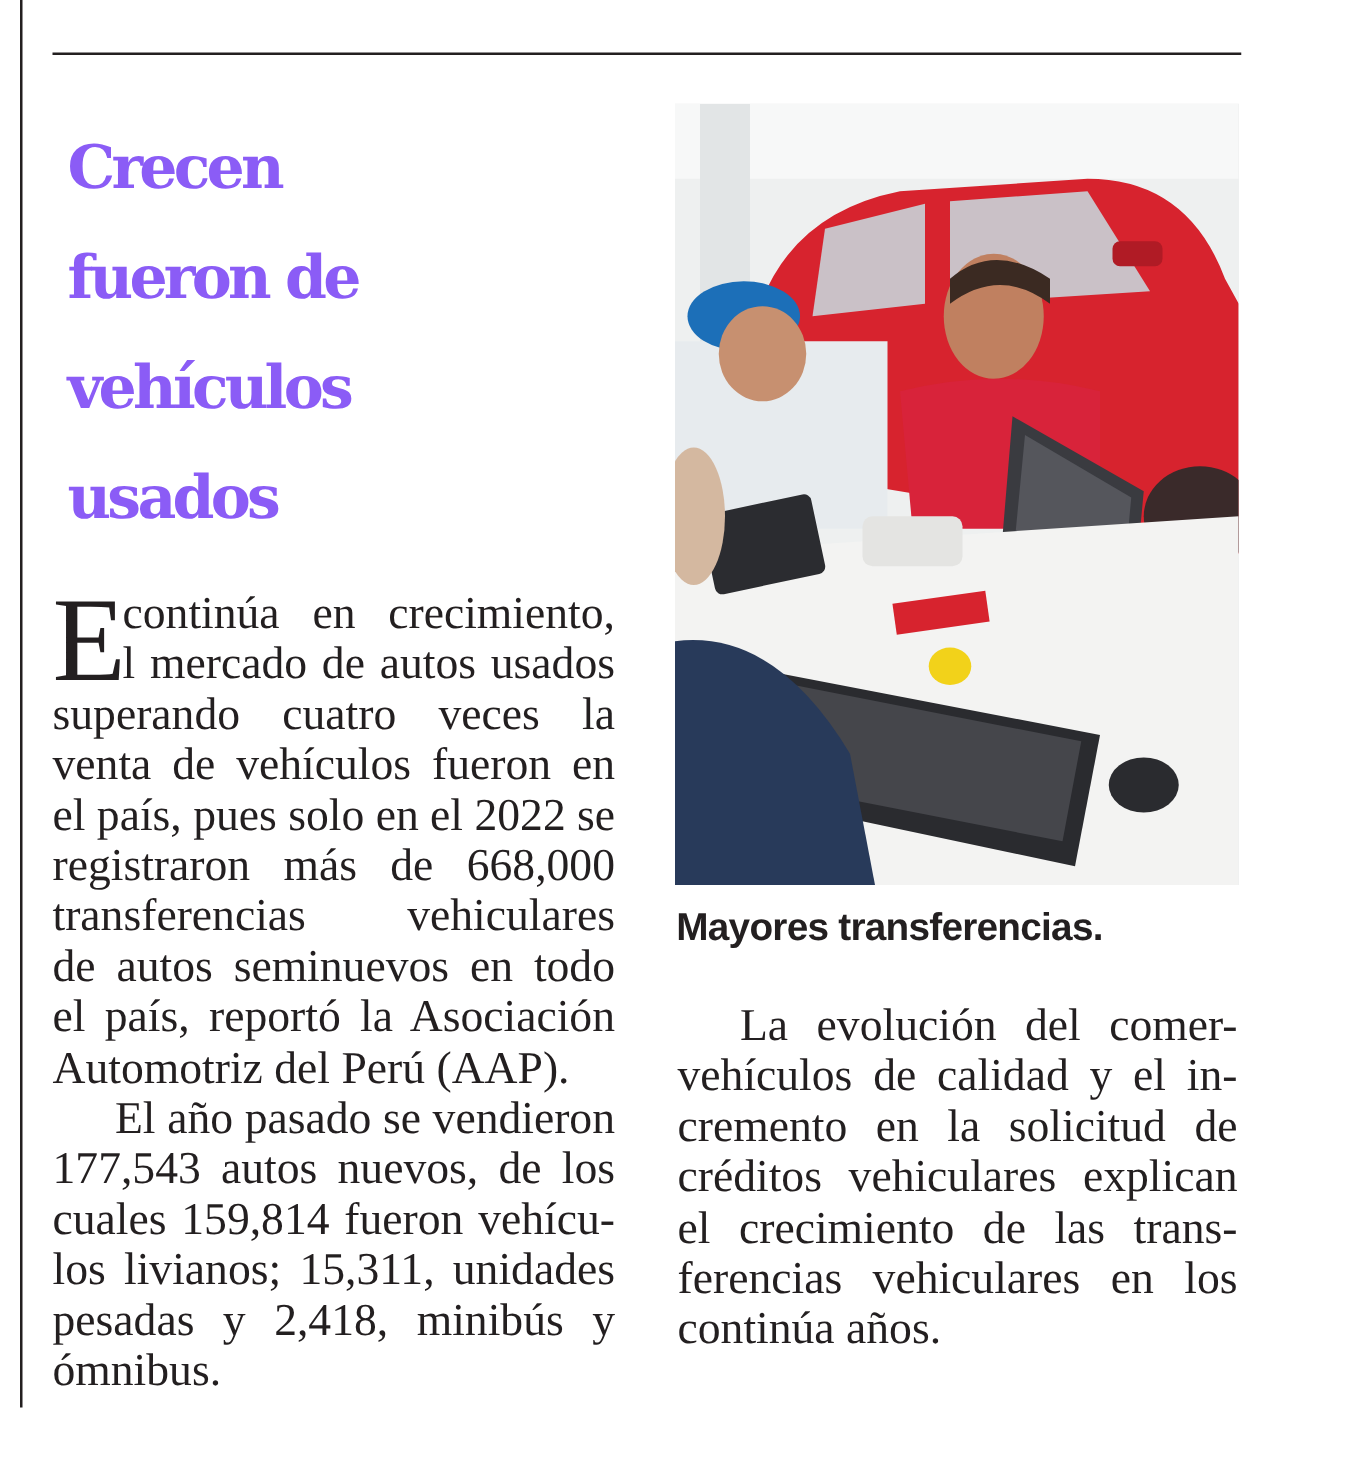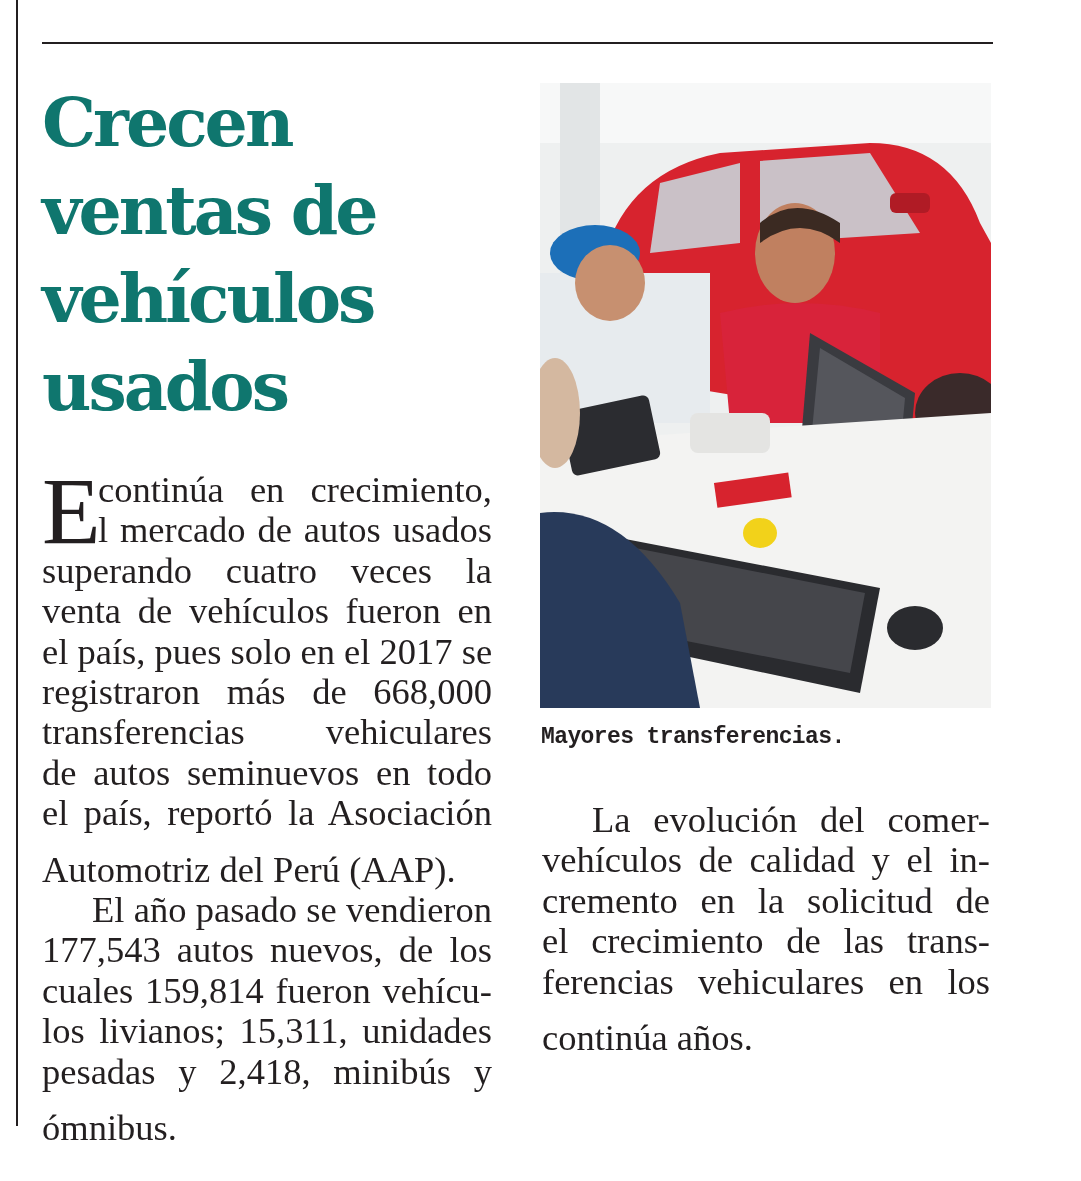--- a/index.html
+++ b/index.html
@@ -7,9 +7,9 @@
   .vrule { position: absolute; left: 16px; top: 0; width: 2px; height: 1126px; background: #231f20; }
   .hrule { position: absolute; left: 42px; top: 42px; width: 951px; height: 2px; background: #231f20; }
   .headline {
-    position: absolute; left: 42px; top: 78px; width: 480px; margin: 0;
+    position: absolute; left: 42px; top: 78px; width: 480px; margin: 12px;
     font-family: "DejaVu Serif", serif; font-weight: bold;
-    font-size: 68px; line-height: 88px; letter-spacing: -3px; color: #0f766e;
+    font-size: 48px; line-height: 88px; letter-spacing: -3px; color: #8b5cf6;
   }
   .headline span { display: block; }
   .col {

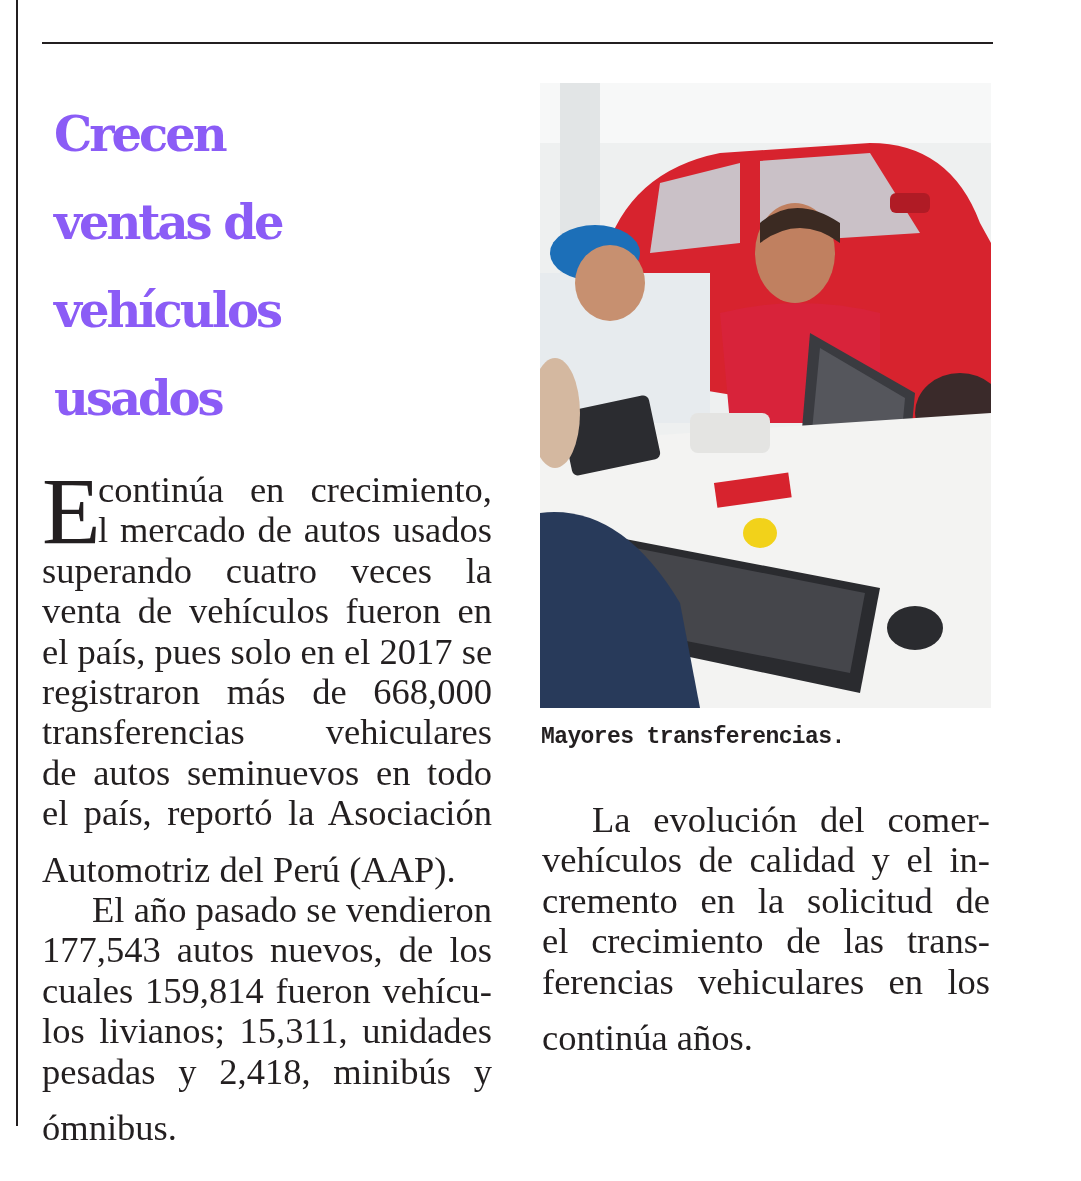--- a/index.html
+++ b/index.html
@@ -46,7 +46,7 @@
 
 <h1 class="headline">
   <span>Crecen</span>
-  <span>ventas de</span>
+  <span>fueron de</span>
   <span>vehículos</span>
   <span>usados</span>
 </h1>

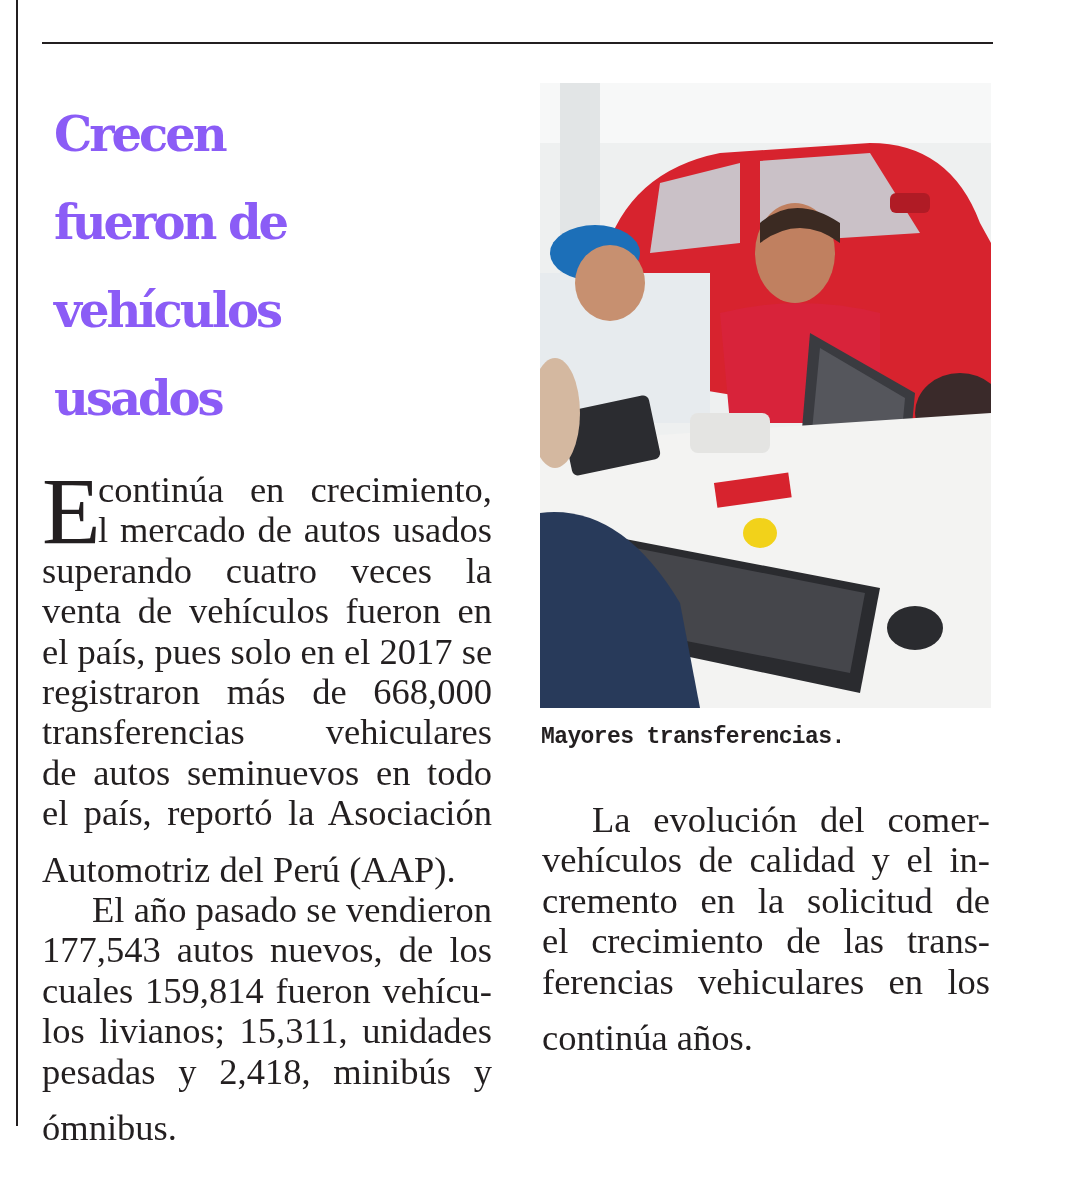--- a/index.html
+++ b/index.html
@@ -58,7 +58,7 @@
     <span class="line dc-line">l mercado de autos usados</span>
     <span class="line">superando cuatro veces la</span>
     <span class="line">venta de vehículos fueron en</span>
-    <span class="line">el país, pues solo en el 2017 se</span>
+    <span class="line">el país, pues solo en el 2022 se</span>
     <span class="line">registraron más de 668,000</span>
     <span class="line">transferencias vehiculares</span>
     <span class="line">de autos seminuevos en todo</span>

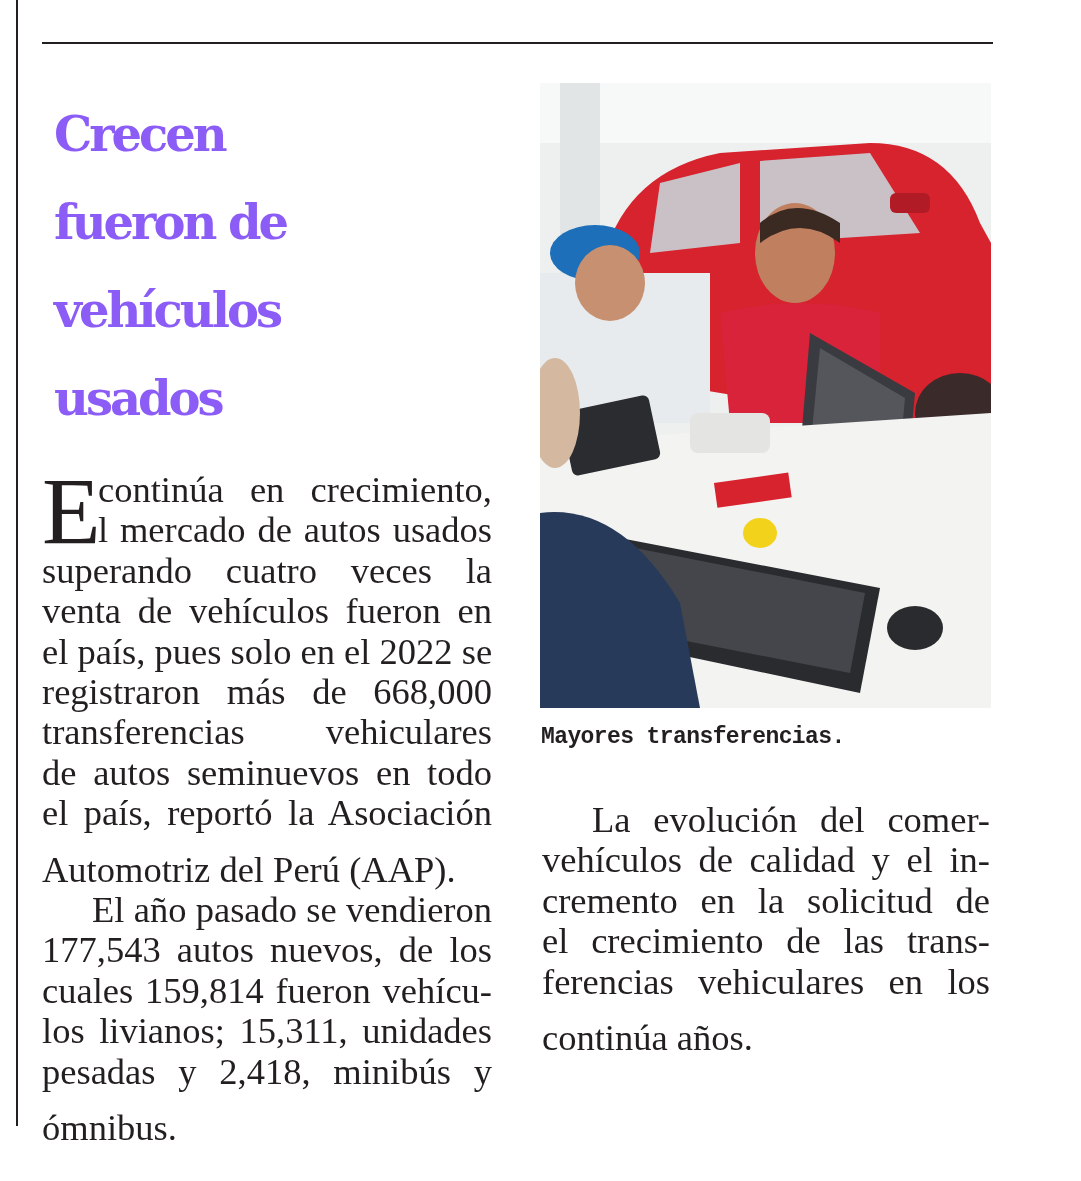--- a/index.html
+++ b/index.html
@@ -34,7 +34,7 @@
   }
   .caption {
     position: absolute; left: 541px; top: 724px; margin: 0;
-    font-family: Liberation Mono, monospace; font-weight: bold; font-size: 23px;
+    font-family: Liberation Sans, sans-serif; font-weight: bold; font-size: 31px;
     letter-spacing: -0.6px; color: #231f20;
   }
 </style>

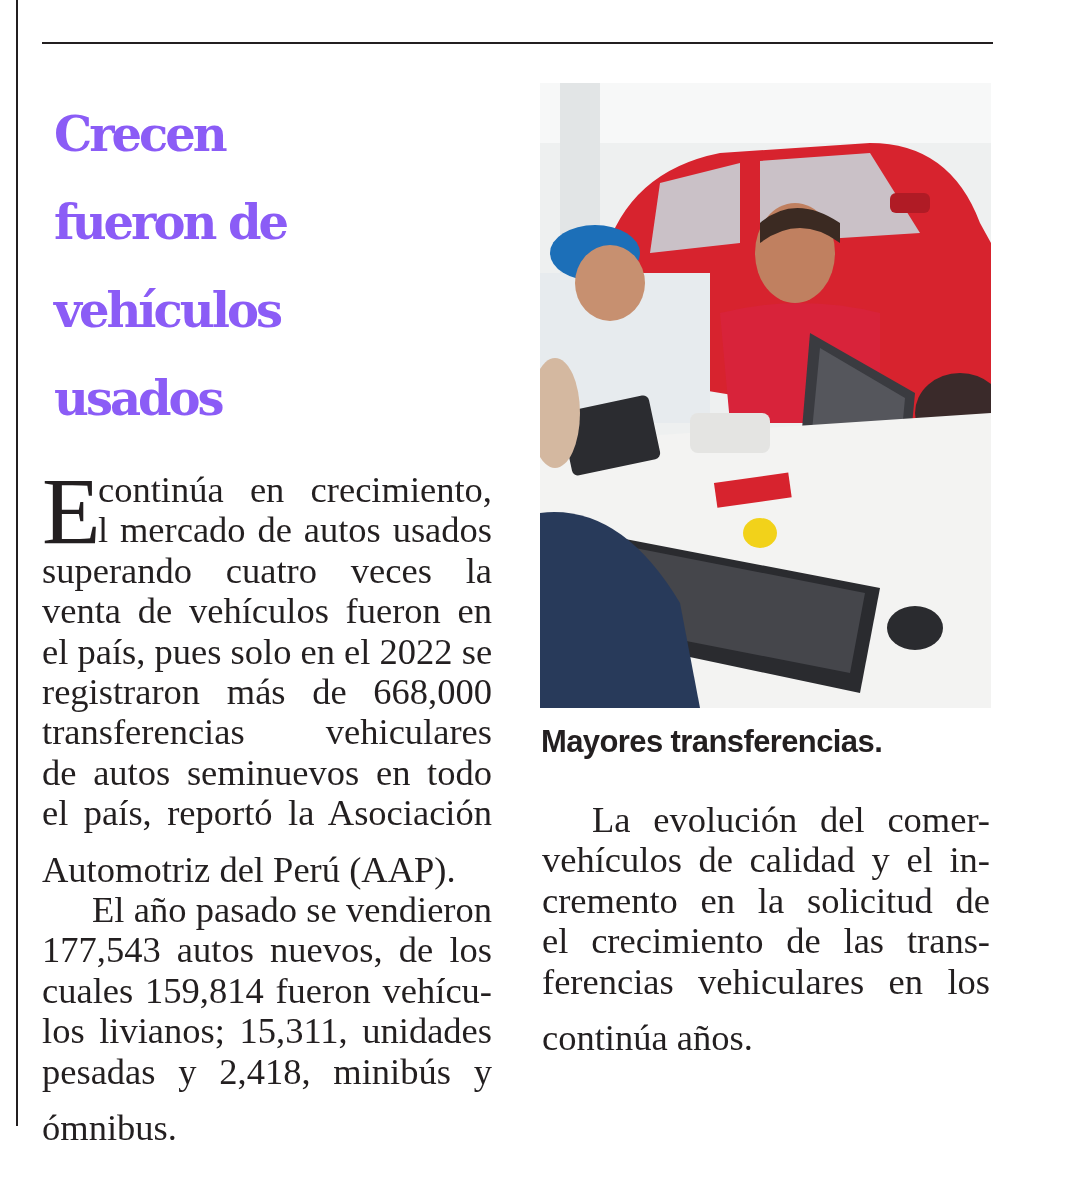--- a/index.html
+++ b/index.html
@@ -18,7 +18,7 @@
   }
   .col p { margin: 0; text-align: justify; }
   .col .line { display: block; white-space: nowrap; text-align-last: justify; text-align: justify; }
-  .col .line.last { text-align-last: left; margin-top: 16px; }
+  .col .line.last { text-align-last: left; }
   .col-left { left: 42px; top: 470px; width: 450px; }
   .col-right { left: 542px; top: 800px; width: 448px; }
   .indent { padding-left: 50px; }

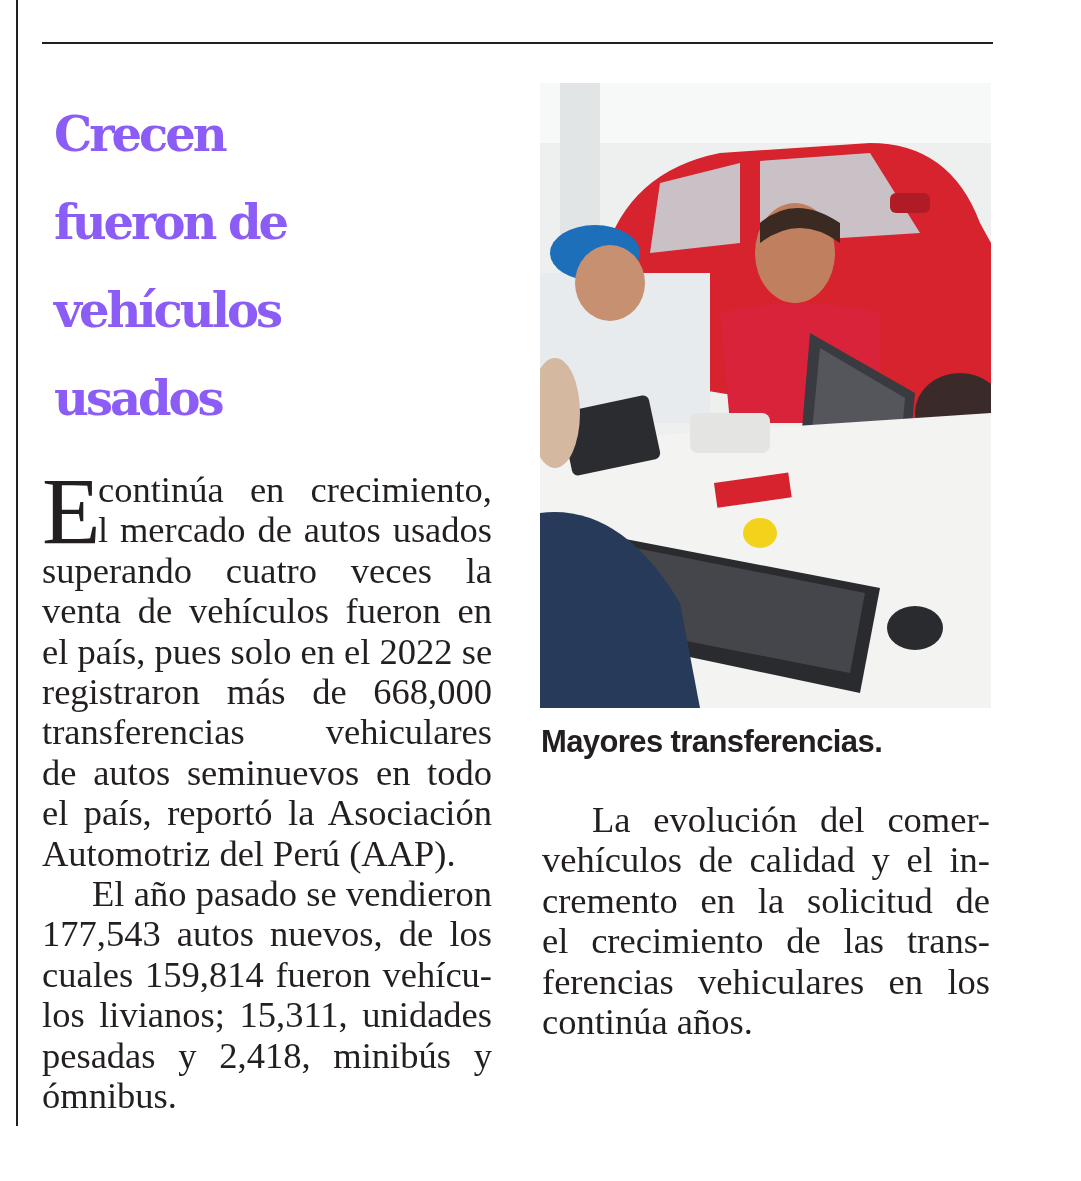--- a/index.html
+++ b/index.html
@@ -125,6 +125,7 @@
     <span class="line indent">La evolución del comer-</span>
     <span class="line">vehículos de calidad y el in-</span>
     <span class="line">cremento en la solicitud de</span>
+    <span class="line">créditos vehiculares explican</span>
     <span class="line">el crecimiento de las trans-</span>
     <span class="line">ferencias vehiculares en los</span>
     <span class="line last">continúa años.</span>

